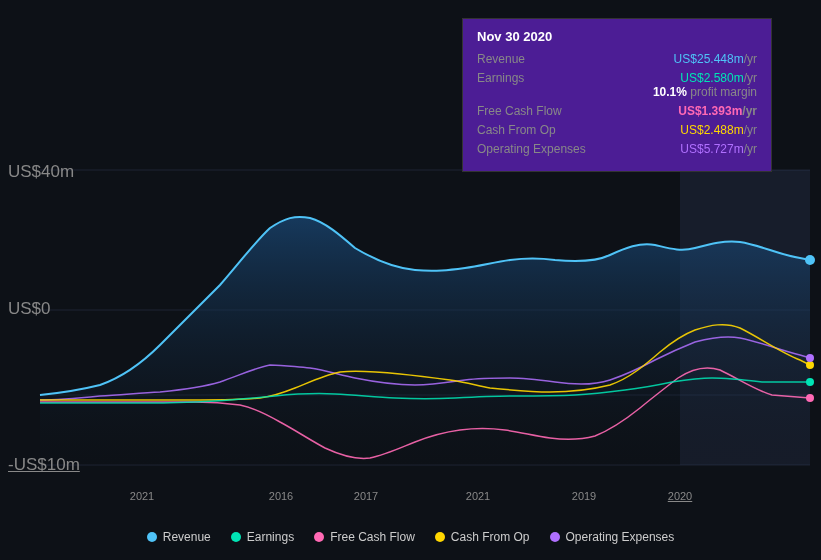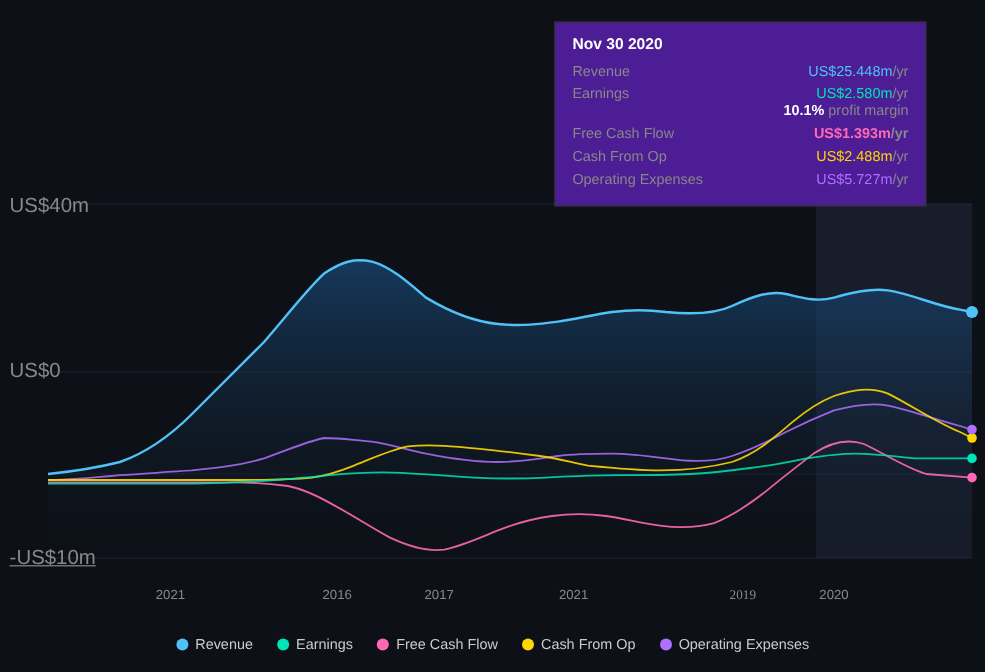--- a/index.html
+++ b/index.html
@@ -275,7 +275,7 @@
   <div class="x-label" style="left: 256px; margin-left: 25px;">2016</div>
   <div class="x-label" style="left: 366px;">2017</div>
   <div class="x-label" style="left: 478px;">2021</div>
-  <div class="x-label" style="left: 619px; font-family: Liberation Serif, serif;">2019</div>
+  <div class="x-label" style="left: 584px;">2019</div>
   <div class="x-label" style="left: 695px;">2020</div>
 
   <div id="tooltip-card">

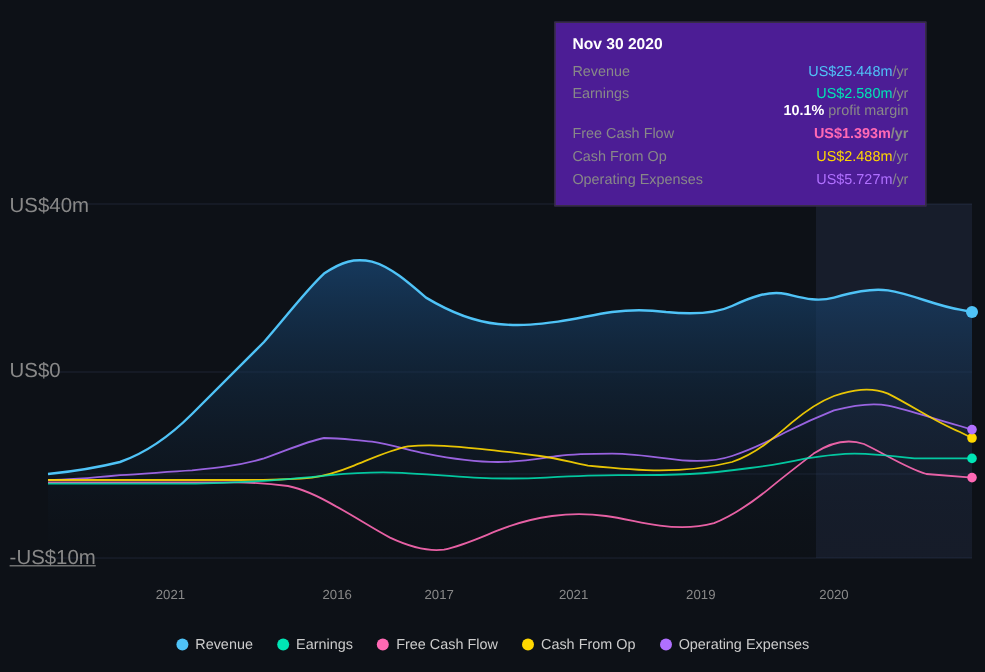--- a/index.html
+++ b/index.html
@@ -276,7 +276,7 @@
   <div class="x-label" style="left: 366px;">2017</div>
   <div class="x-label" style="left: 478px;">2021</div>
   <div class="x-label" style="left: 584px;">2019</div>
-  <div class="x-label" style="left: 695px;">2020</div>
+  <div class="x-label" style="left: 680px; text-decoration: underline;">2020</div>
 
   <div id="tooltip-card">
     <div id="tooltip-title">Nov 30 2020</div>

